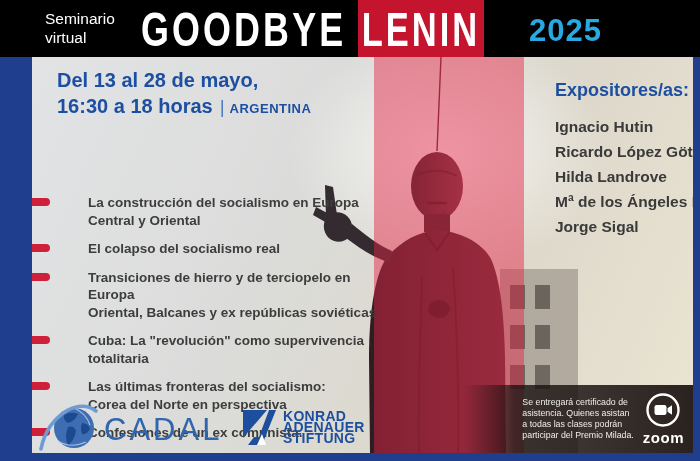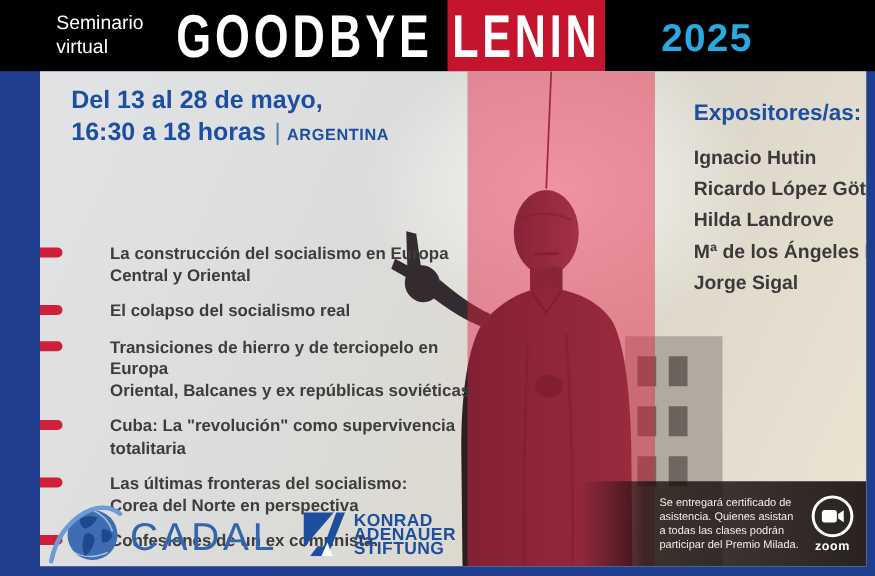--- a/index.html
+++ b/index.html
@@ -46,7 +46,7 @@
   .cert-text{color:#f1eeea;font-size:8.8px;font-weight:500;line-height:11px;text-align:left;
              white-space:pre-line;}
   .zoom-badge{display:flex;flex-direction:column;align-items:center;gap:1px;}
-  .zoom-label{color:#fff;font-size:10px;font-weight:700;letter-spacing:.5px;}
+  .zoom-label{color:#fff;font-size:15px;font-weight:700;letter-spacing:.5px;}
   
   .cadal-logo{position:absolute;left:6px;top:344px;z-index:2;display:flex;align-items:center;}
   .cadal-text{color:#2f66ad;font-size:31px;font-weight:400;letter-spacing:3px;margin-left:4px;

